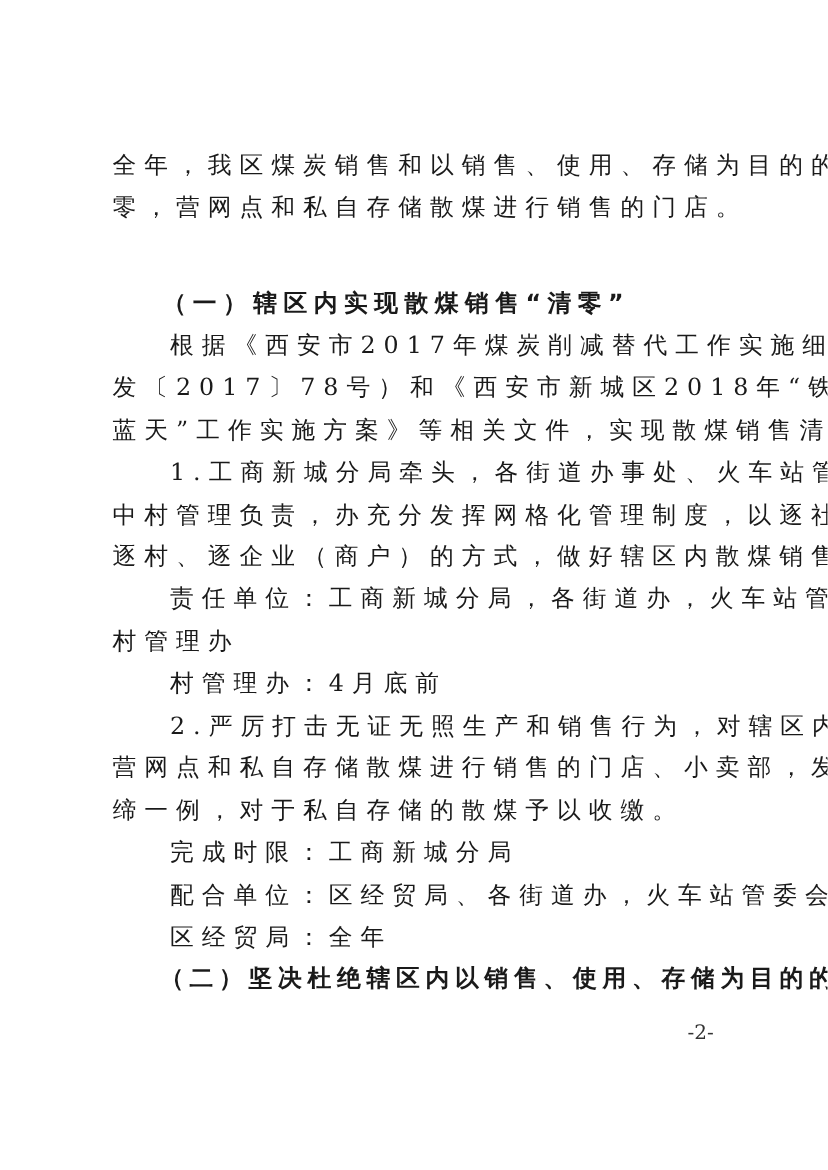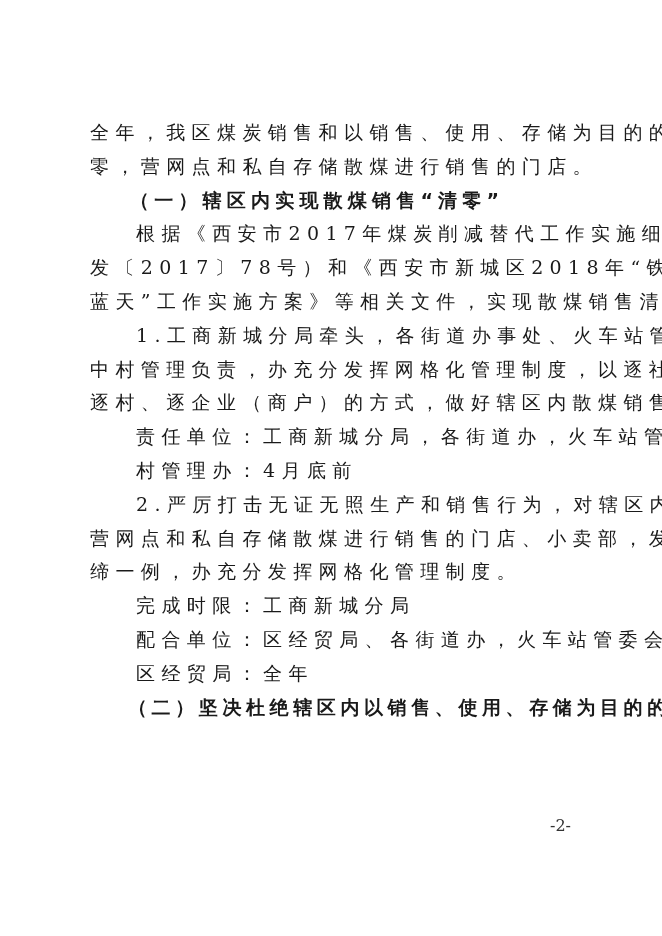--- a/index.html
+++ b/index.html
@@ -46,7 +46,7 @@
       font-family: "DejaVu Sans", "Liberation Sans", sans-serif;
       font-size: 19px;
     }
-    .heading.h1 { padding-left: 40px; }
+    .heading.h1 { padding-left: 40px; margin-top: 43px; }
     .heading.h2 { padding-left: 38px; letter-spacing: 4.6px; }
     .page-number {
       position: absolute;

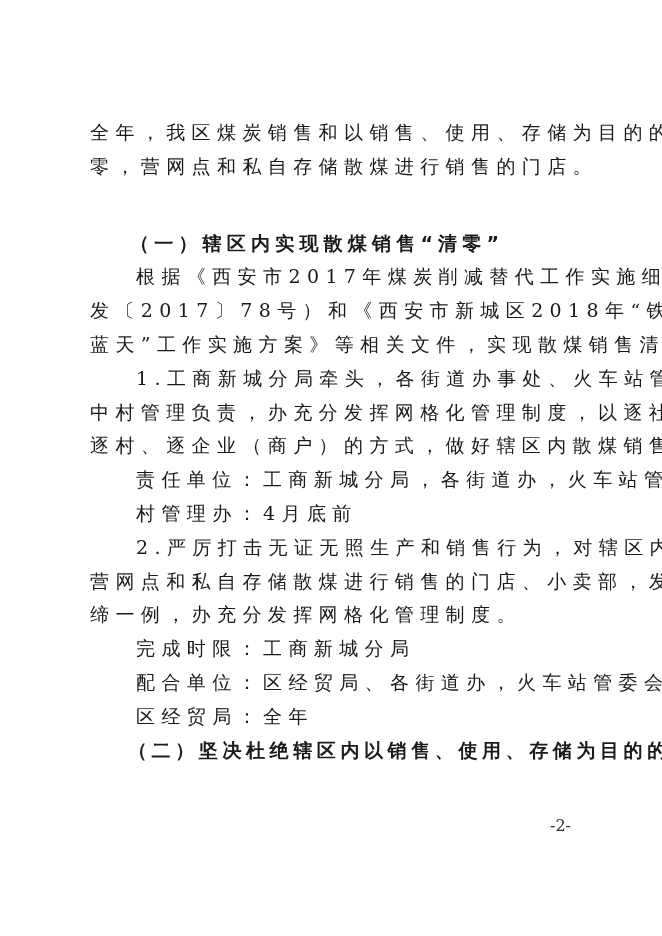--- a/index.html
+++ b/index.html
@@ -73,6 +73,7 @@
     <div class="line">中村管理负责，办充分发挥网格化管理制度，以逐社区（小区）、</div>
     <div class="line">逐村、逐企业（商户）的方式，做好辖区内散煤销售门店（小卖</div>
     <div class="line indent">责任单位：工商新城分局，各街道办，火车站管委会、城中</div>
+    <div class="line">村管理办</div>
     <div class="line indent">村管理办：4月底前</div>
     <div class="line indent">2.严厉打击无证无照生产和销售行为，对辖区内非法煤炭经</div>
     <div class="line">营网点和私自存储散煤进行销售的门店、小卖部，发现一例，取</div>

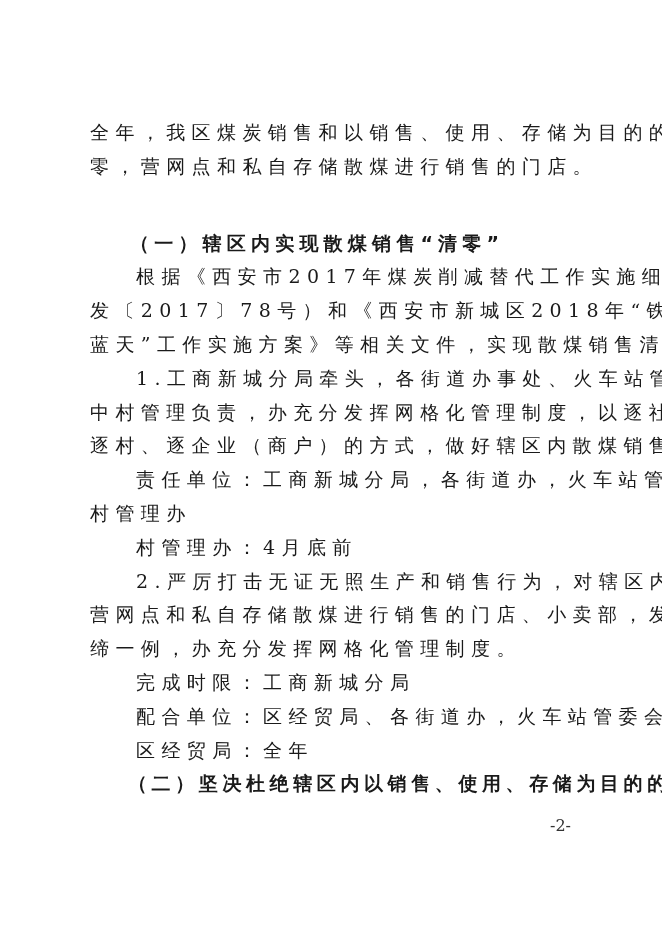--- a/index.html
+++ b/index.html
@@ -77,7 +77,7 @@
     <div class="line indent">村管理办：4月底前</div>
     <div class="line indent">2.严厉打击无证无照生产和销售行为，对辖区内非法煤炭经</div>
     <div class="line">营网点和私自存储散煤进行销售的门店、小卖部，发现一例，取</div>
-    <div class="line">缔一例，办充分发挥网格化管理制度。</div>
+    <div class="line">缔一例，对于私自存储的散煤予以收缴。</div>
     <div class="line indent">完成时限：工商新城分局</div>
     <div class="line indent">配合单位：区经贸局、各街道办，火车站管委会、城中村管</div>
     <div class="line indent">区经贸局：全年</div>

